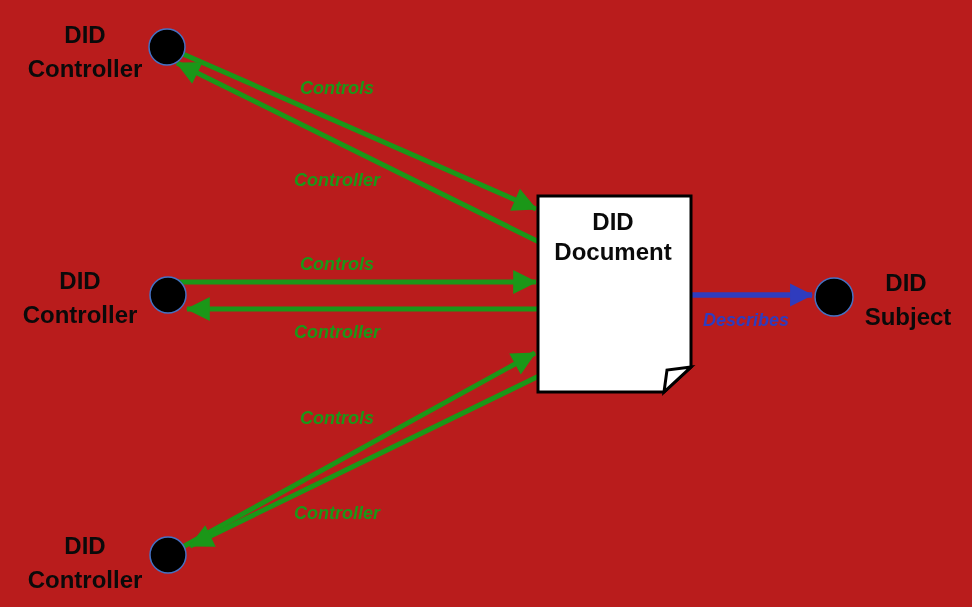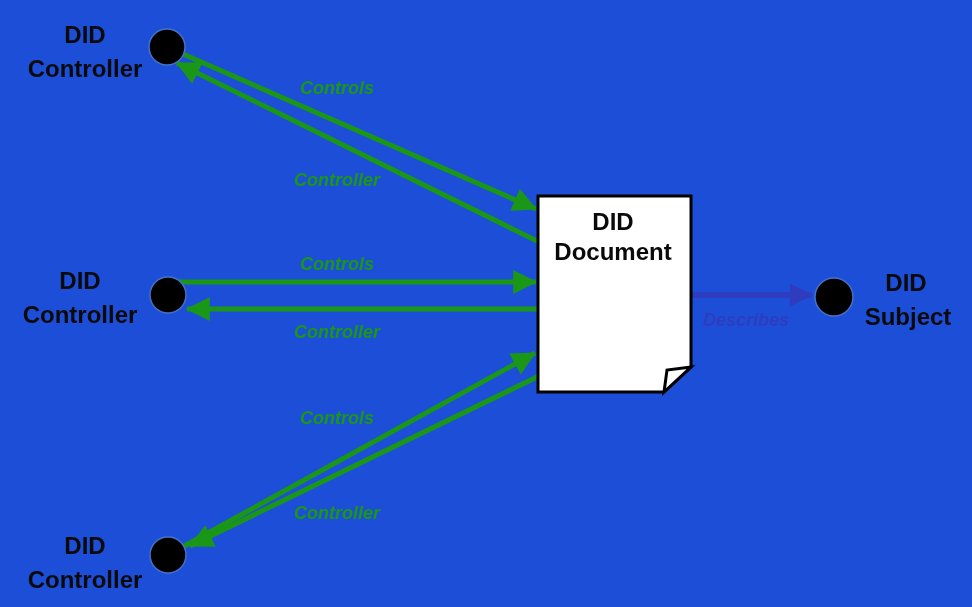--- a/index.html
+++ b/index.html
@@ -12,7 +12,7 @@
     position: relative;
     width: 972px;
     height: 607px;
-    background: #1d4ed8;
+    background: #b91c1c;
     overflow: hidden;
   }
   svg { display: block; }

